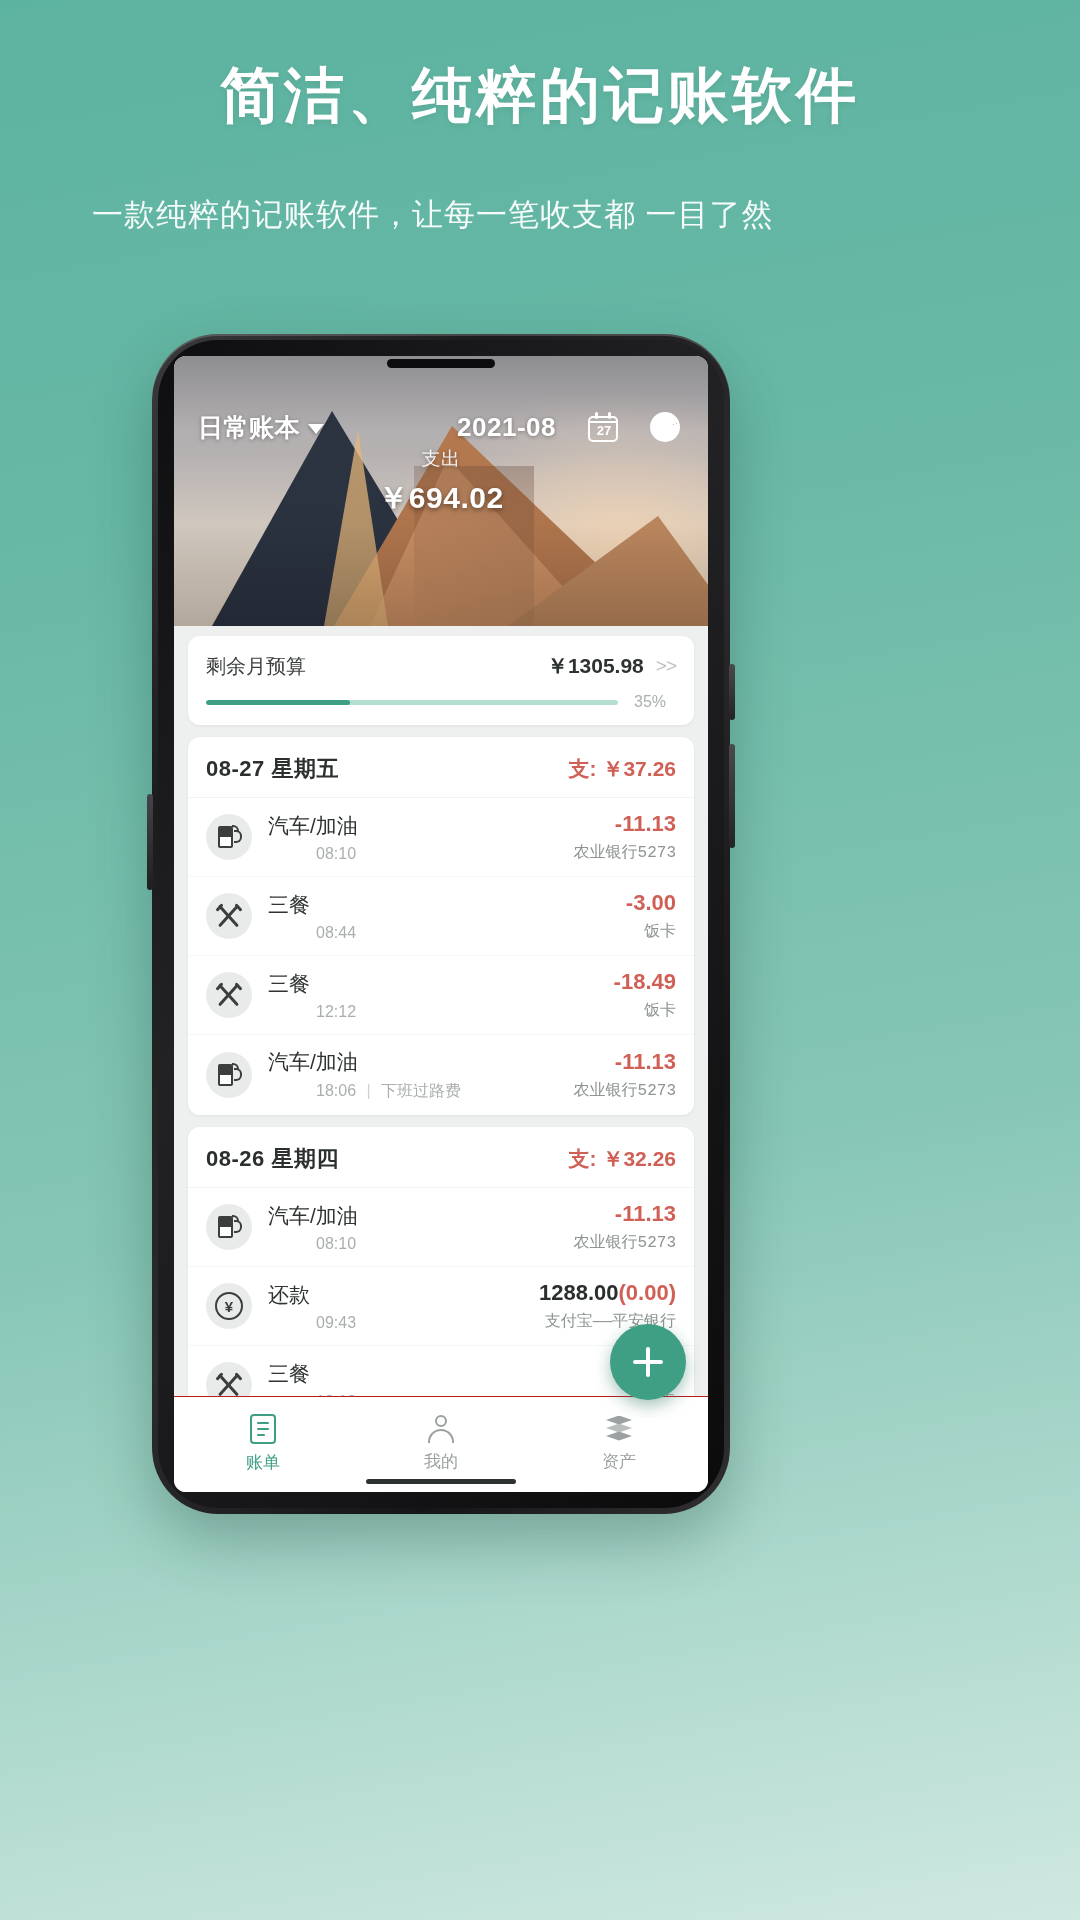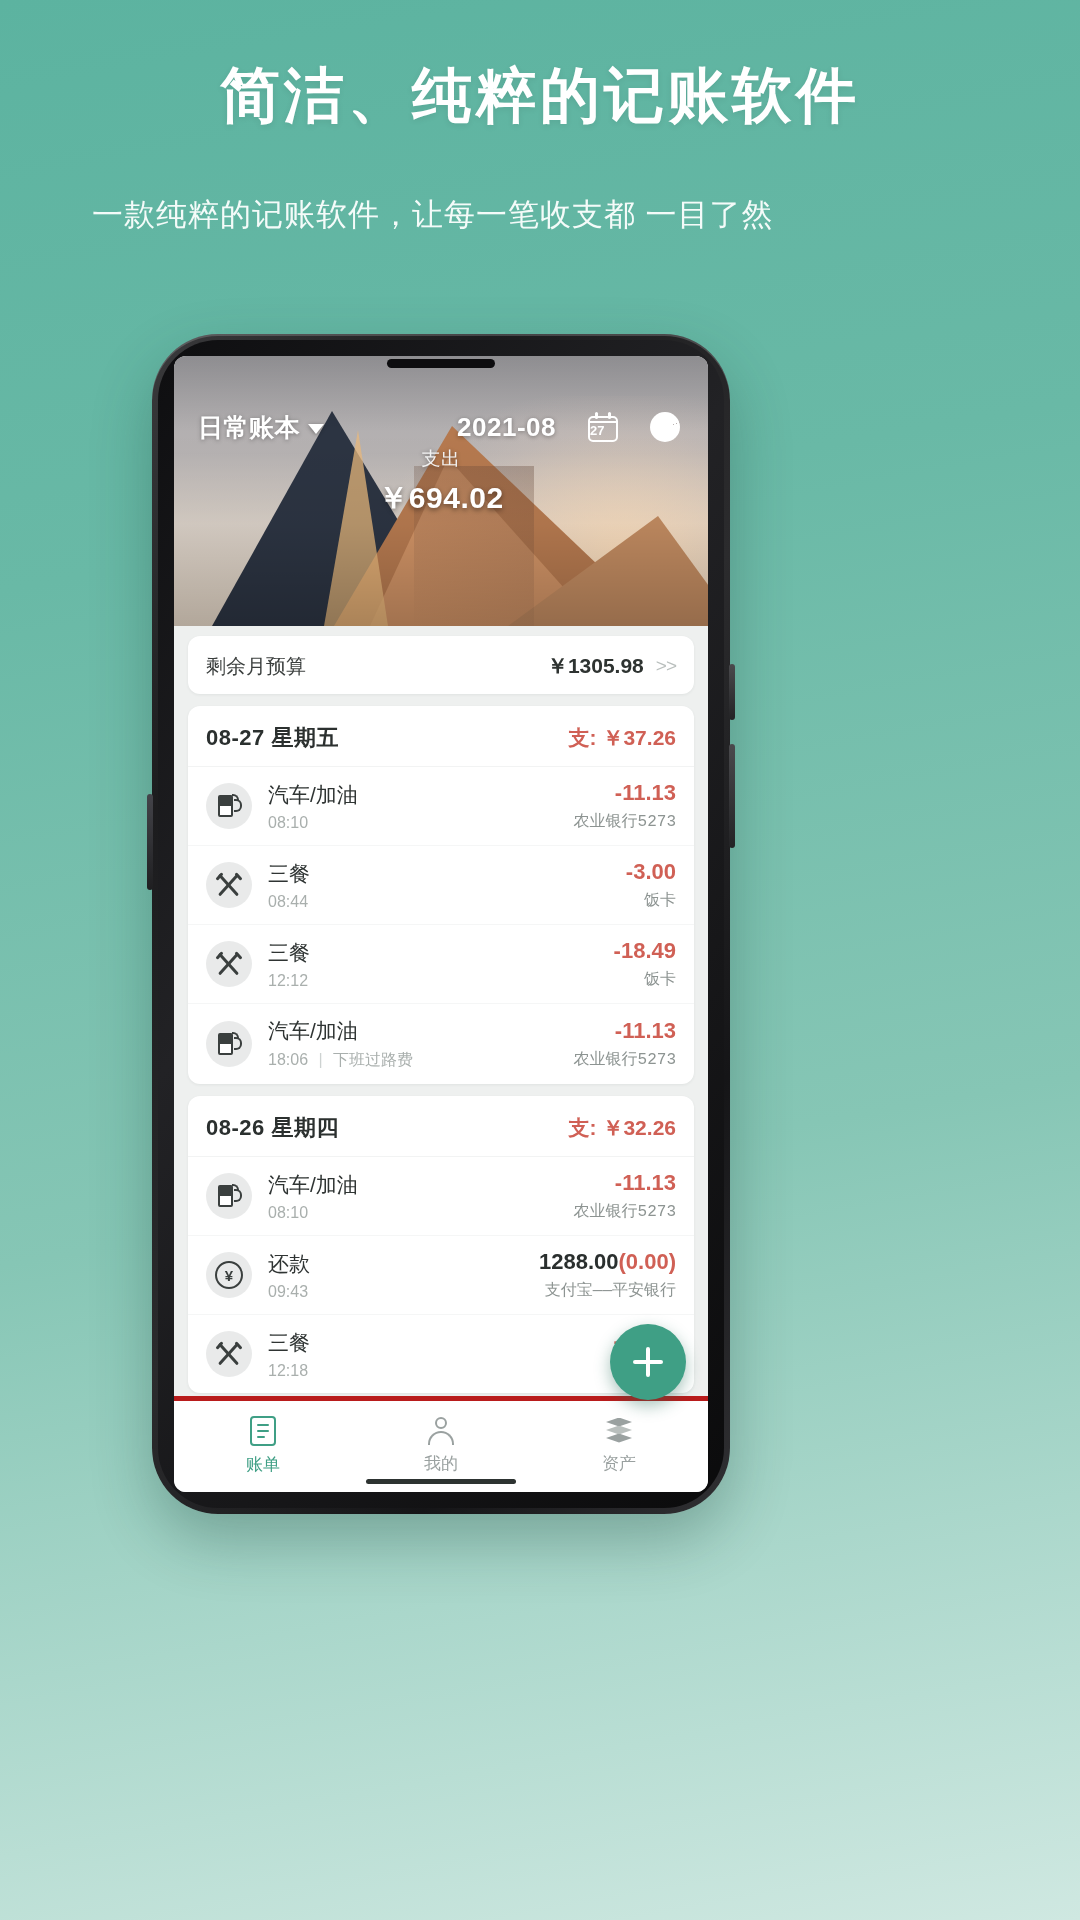--- a/index.html
+++ b/index.html
@@ -180,7 +180,7 @@
   .cal-icon .peg.r { right: 7px; }
   .cal-icon .num {
     position: absolute; left: 2px; right: 0; top: 12px;
-    text-align: left; color: #fff; font-size: 13px; font-weight: bold; line-height: 1;
+    text-align: center; color: #fff; font-size: 13px; font-weight: bold; line-height: 1;
   }
   .pie-icon {
     width: 30px; height: 30px; border-radius: 50%;

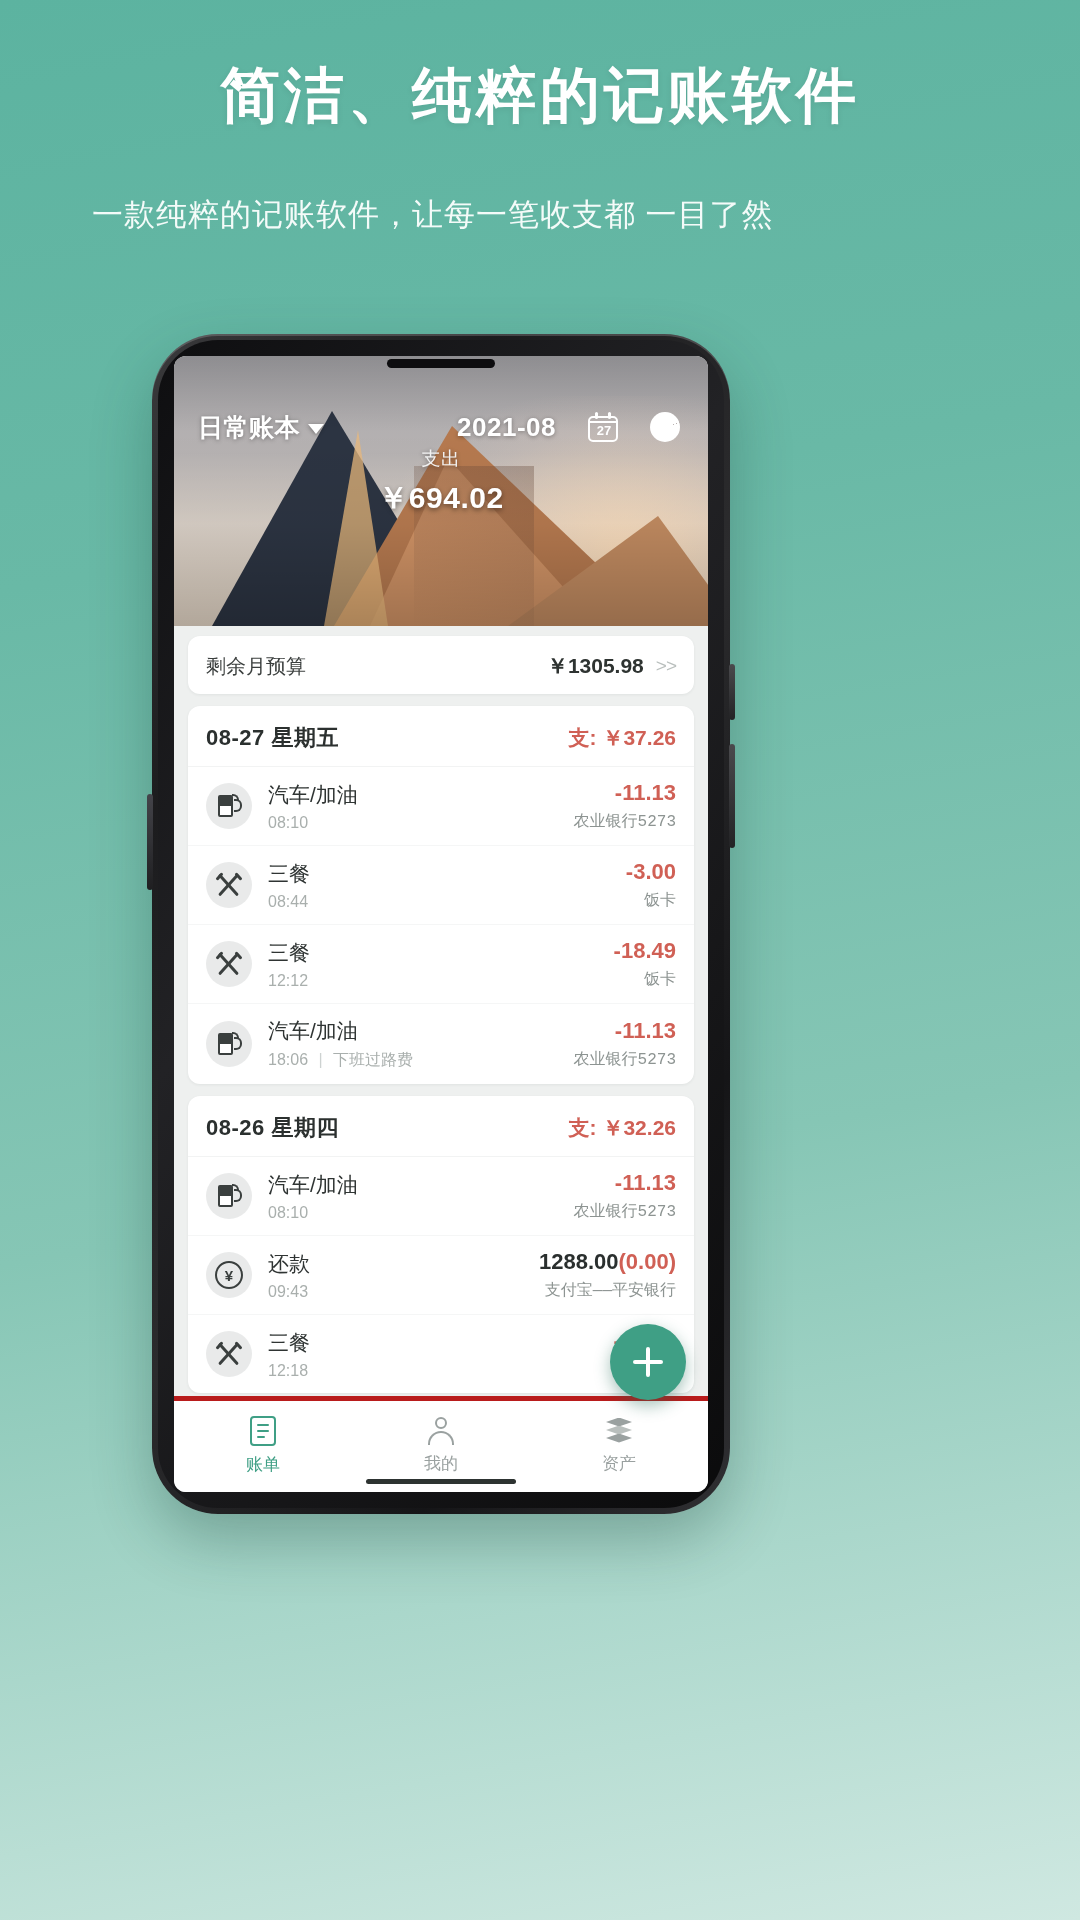--- a/index.html
+++ b/index.html
@@ -429,6 +429,12 @@
           <div class="budget-amt">￥1305.98</div>
           <div class="budget-arrow">&gt;&gt;</div>
         </div>
+        <div class="bar-row">
+          <div class="bar-track">
+            <div class="bar-fill" style="width:35%"></div>
+          </div>
+          <div class="bar-pct-text">35%</div>
+        </div>
       </div>
 
       <div class="card">

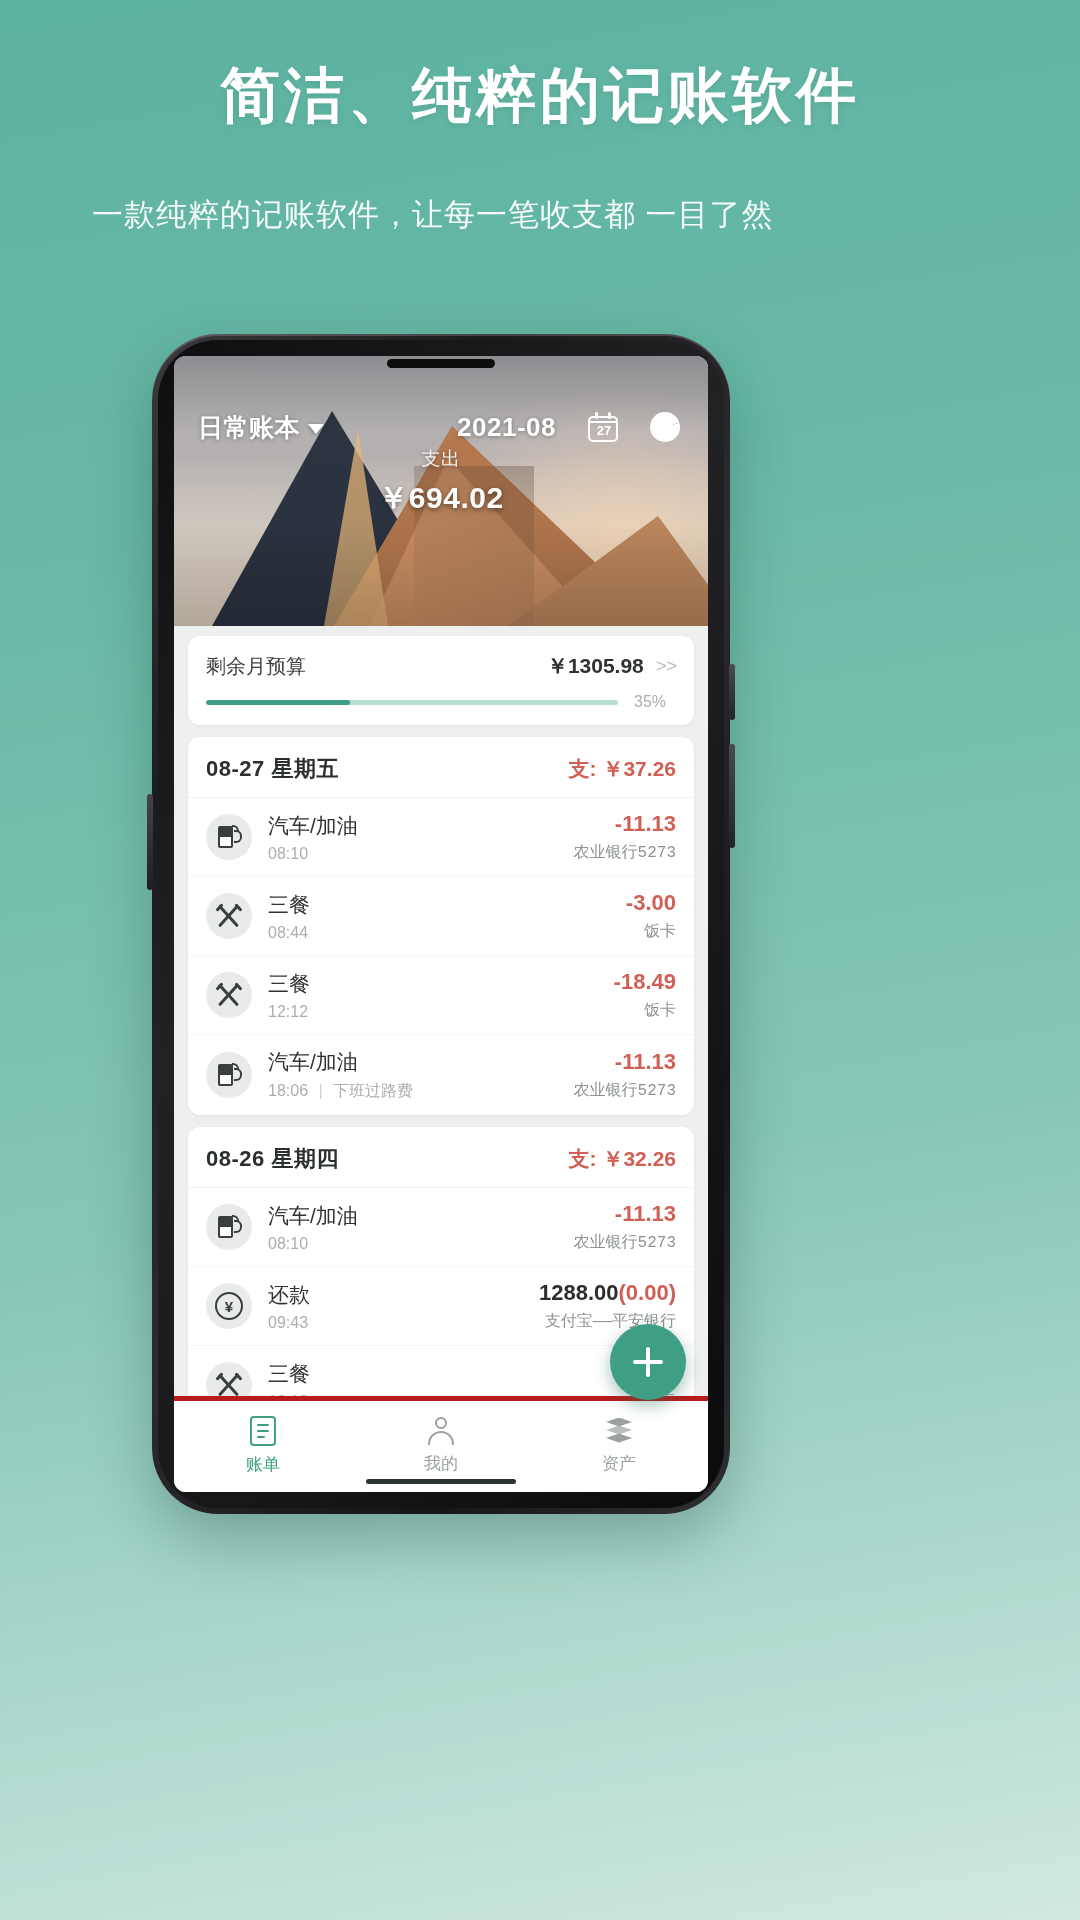--- a/index.html
+++ b/index.html
@@ -267,7 +267,7 @@
   .txn-cat { font-size: 21px; color: #2f3433; }
   .txn-sub {
     font-size: 16px; color: #a9afad; margin-top: 5px;
-    white-space: nowrap; overflow: hidden; text-overflow: clip;
+    white-space: nowrap; overflow: hidden; text-overflow: clip; margin-left: 48px;
   }
   .txn-sub .sep { color: #cdd2d1; margin: 0 6px; }
   .txn-right { text-align: right; flex: none; padding-left: 8px; }

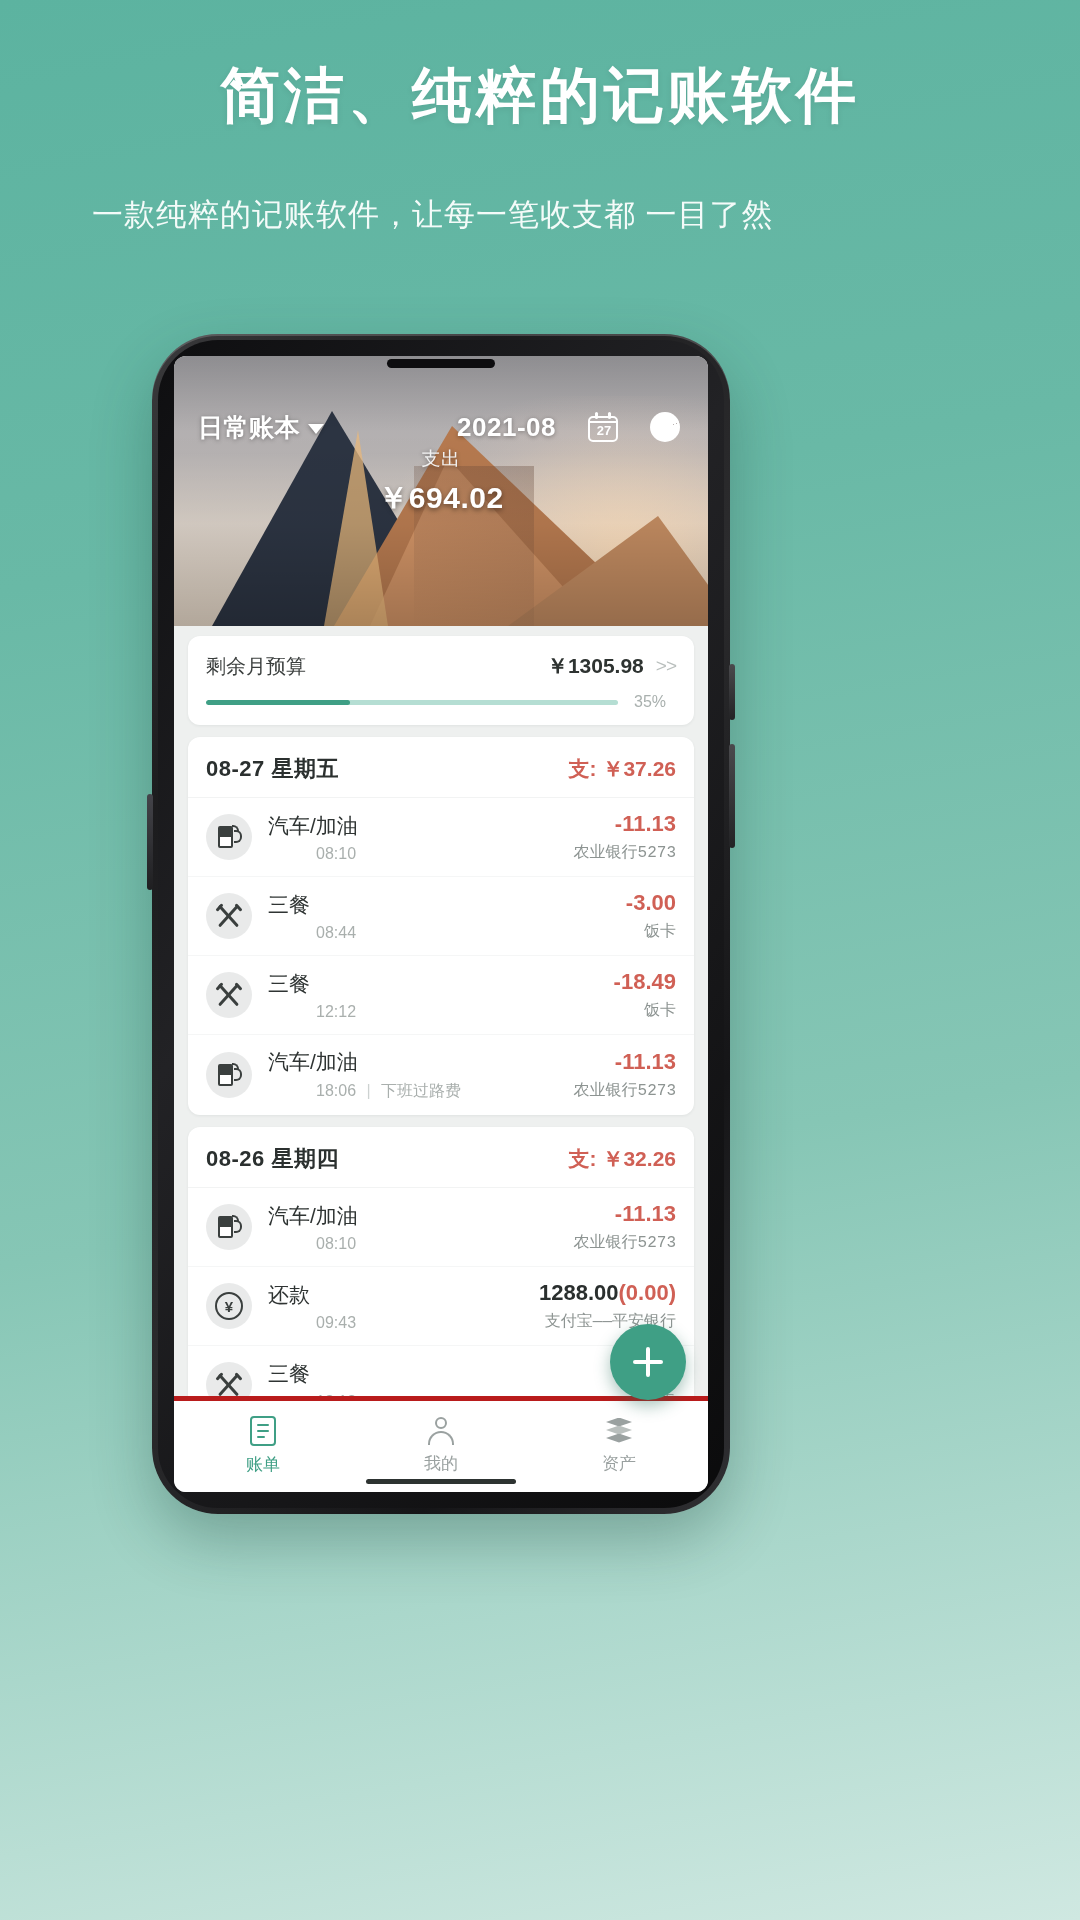--- a/index.html
+++ b/index.html
@@ -327,7 +327,7 @@
   .tabbar {
     flex: none; height: 96px; background: #fff;
     display: flex; align-items: center;
-    border-top: 5px solid #b91c1c;
+    border-top: 1px solid #b91c1c;
     padding-bottom: 2px;
     position: relative;
   }

